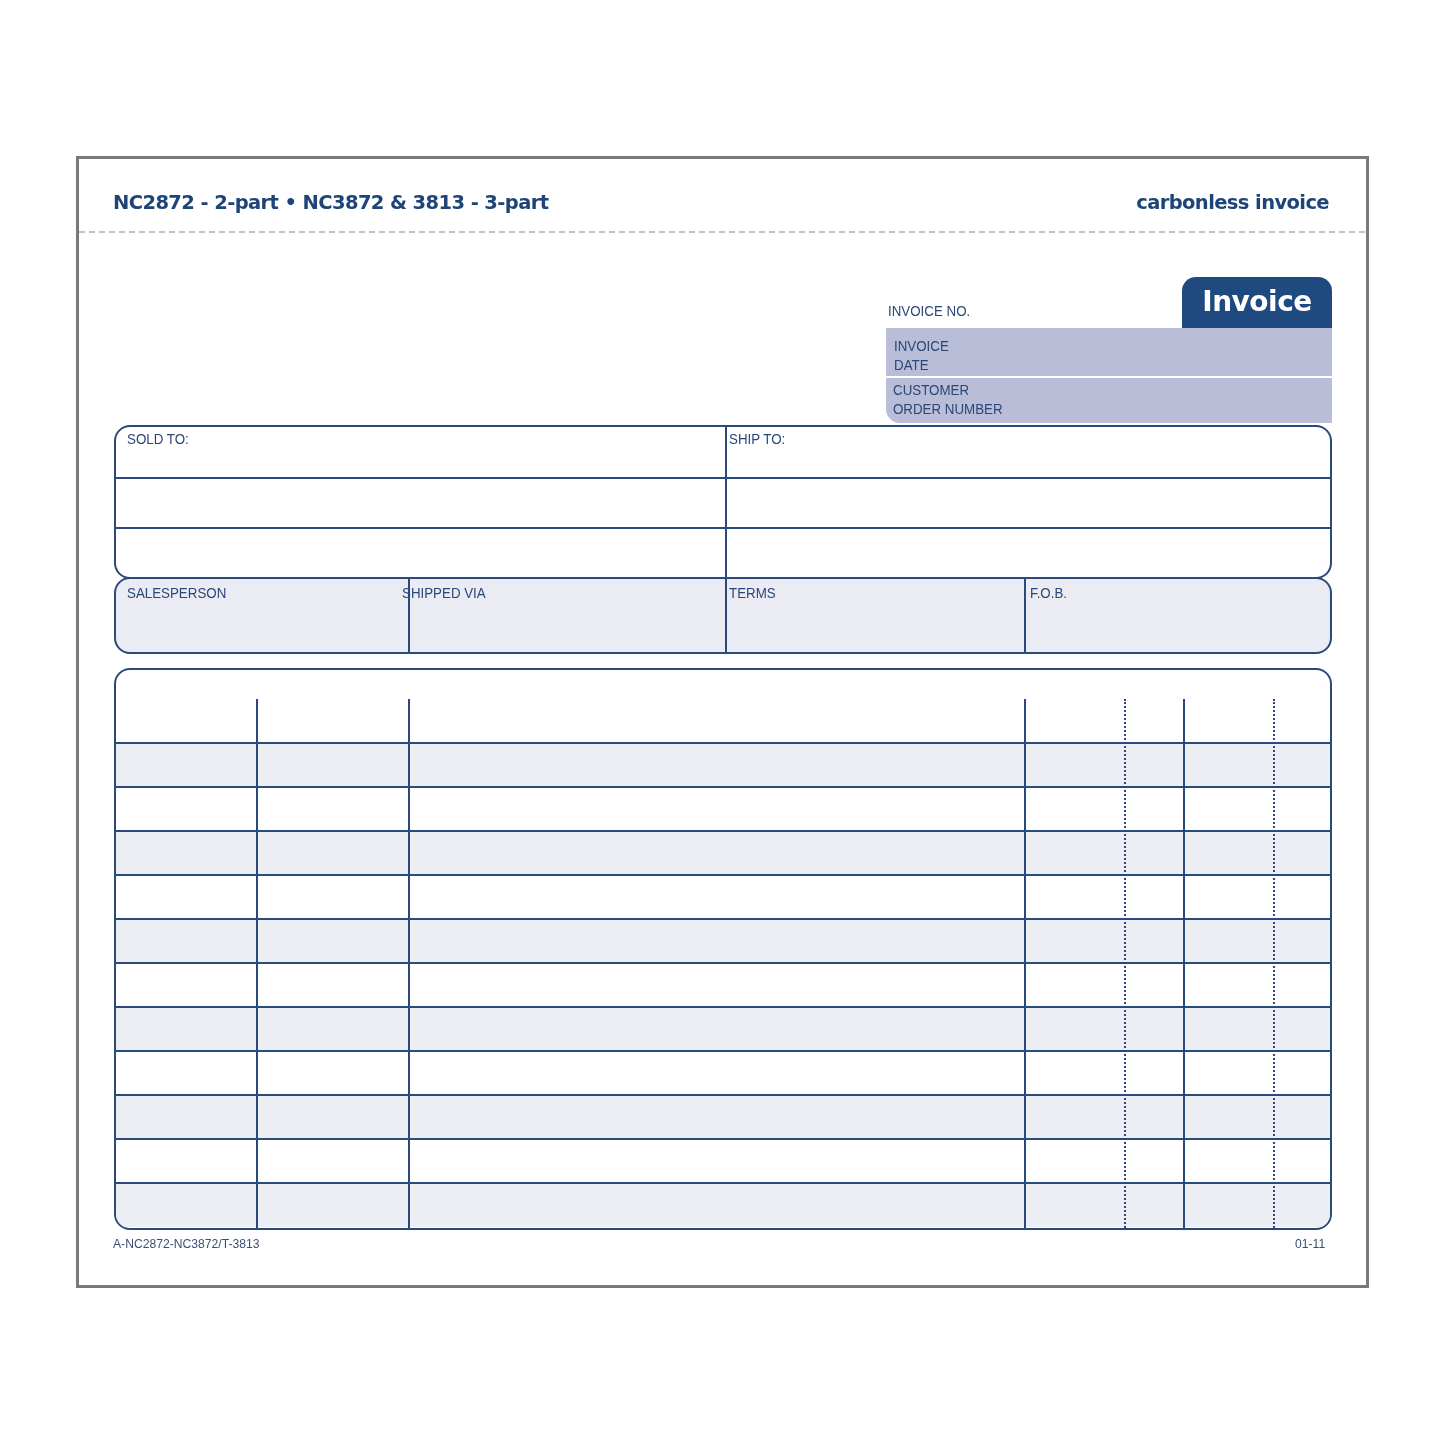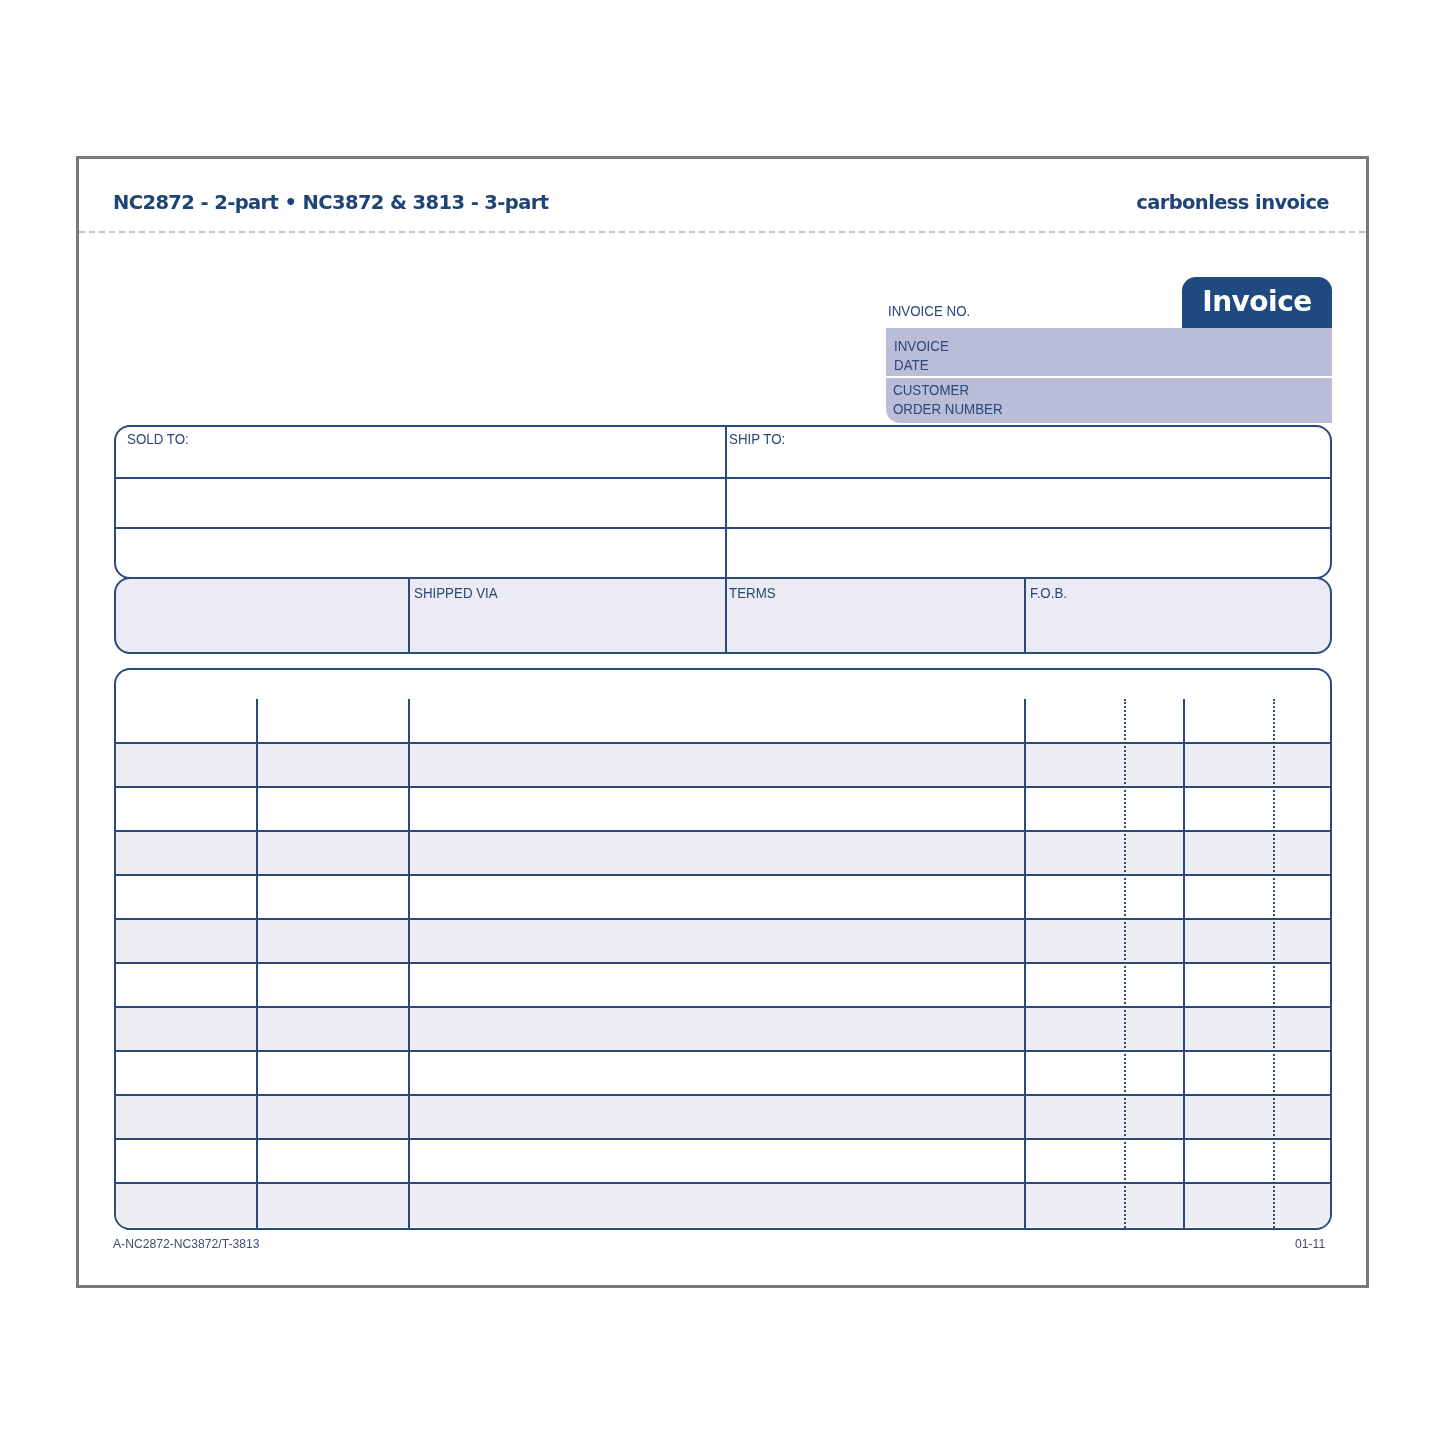--- a/index.html
+++ b/index.html
@@ -77,6 +77,9 @@
   <div class="vline" style="left:292px; top:0; bottom:0;"></div>
   <div class="vline" style="left:609px; top:0; bottom:0;"></div>
   <div class="vline" style="left:908px; top:0; bottom:0;"></div>
+  <div class="abs" style="left:4px; top:2px; width:284px; height:68px;">
+    <div class="abs lbl" style="left:7px; top:2px;">SALESPERSON</div>
+  </div>
   <div class="abs" style="left:296px; top:2px; width:310px; height:68px;text-align:center;">
     <div class="abs lbl" style="left:2px; top:2px;">SHIPPED VIA</div>
   </div>

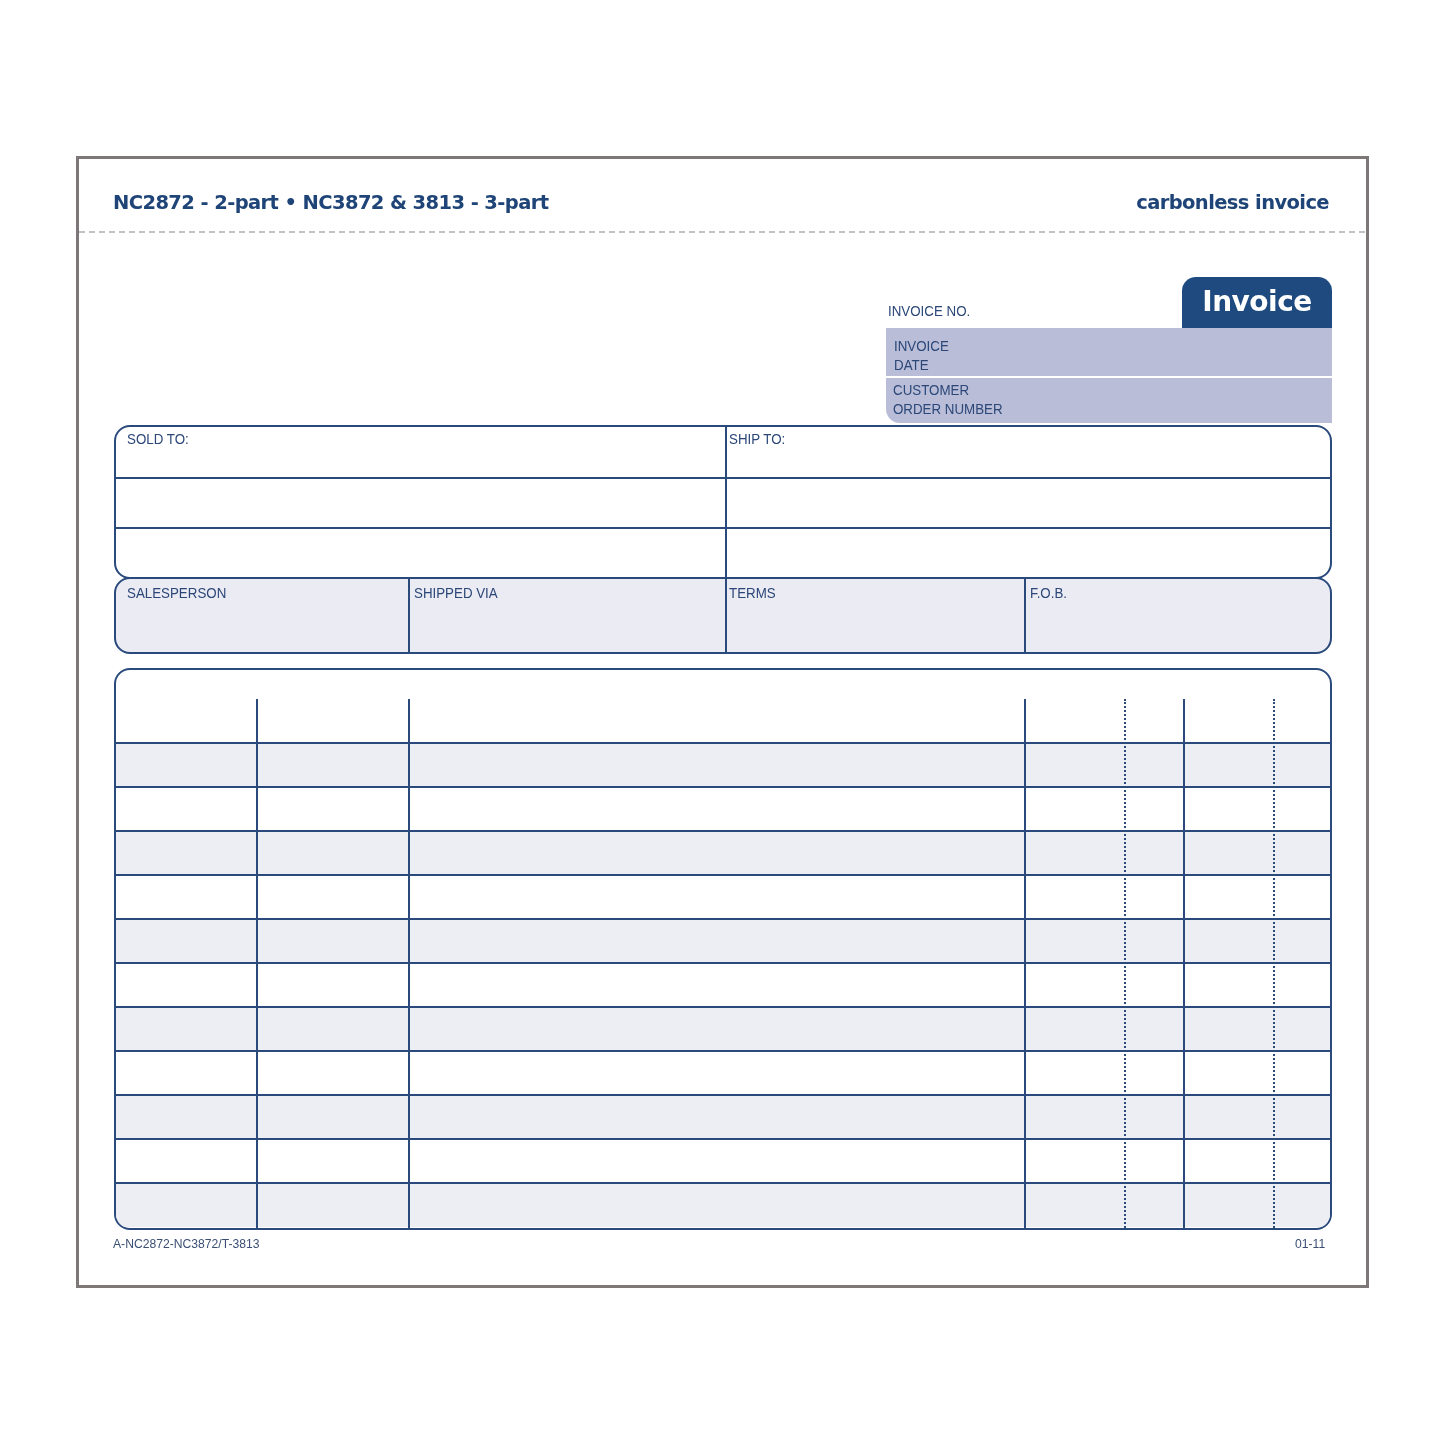--- a/index.html
+++ b/index.html
@@ -80,7 +80,7 @@
   <div class="abs" style="left:4px; top:2px; width:284px; height:68px;">
     <div class="abs lbl" style="left:7px; top:2px;">SALESPERSON</div>
   </div>
-  <div class="abs" style="left:296px; top:2px; width:310px; height:68px;text-align:center;">
+  <div class="abs" style="left:284px; top:2px; width:310px; height:68px;text-align:center;">
     <div class="abs lbl" style="left:2px; top:2px;">SHIPPED VIA</div>
   </div>
   <div class="abs" style="left:613px; top:2px; width:292px; height:68px;">

